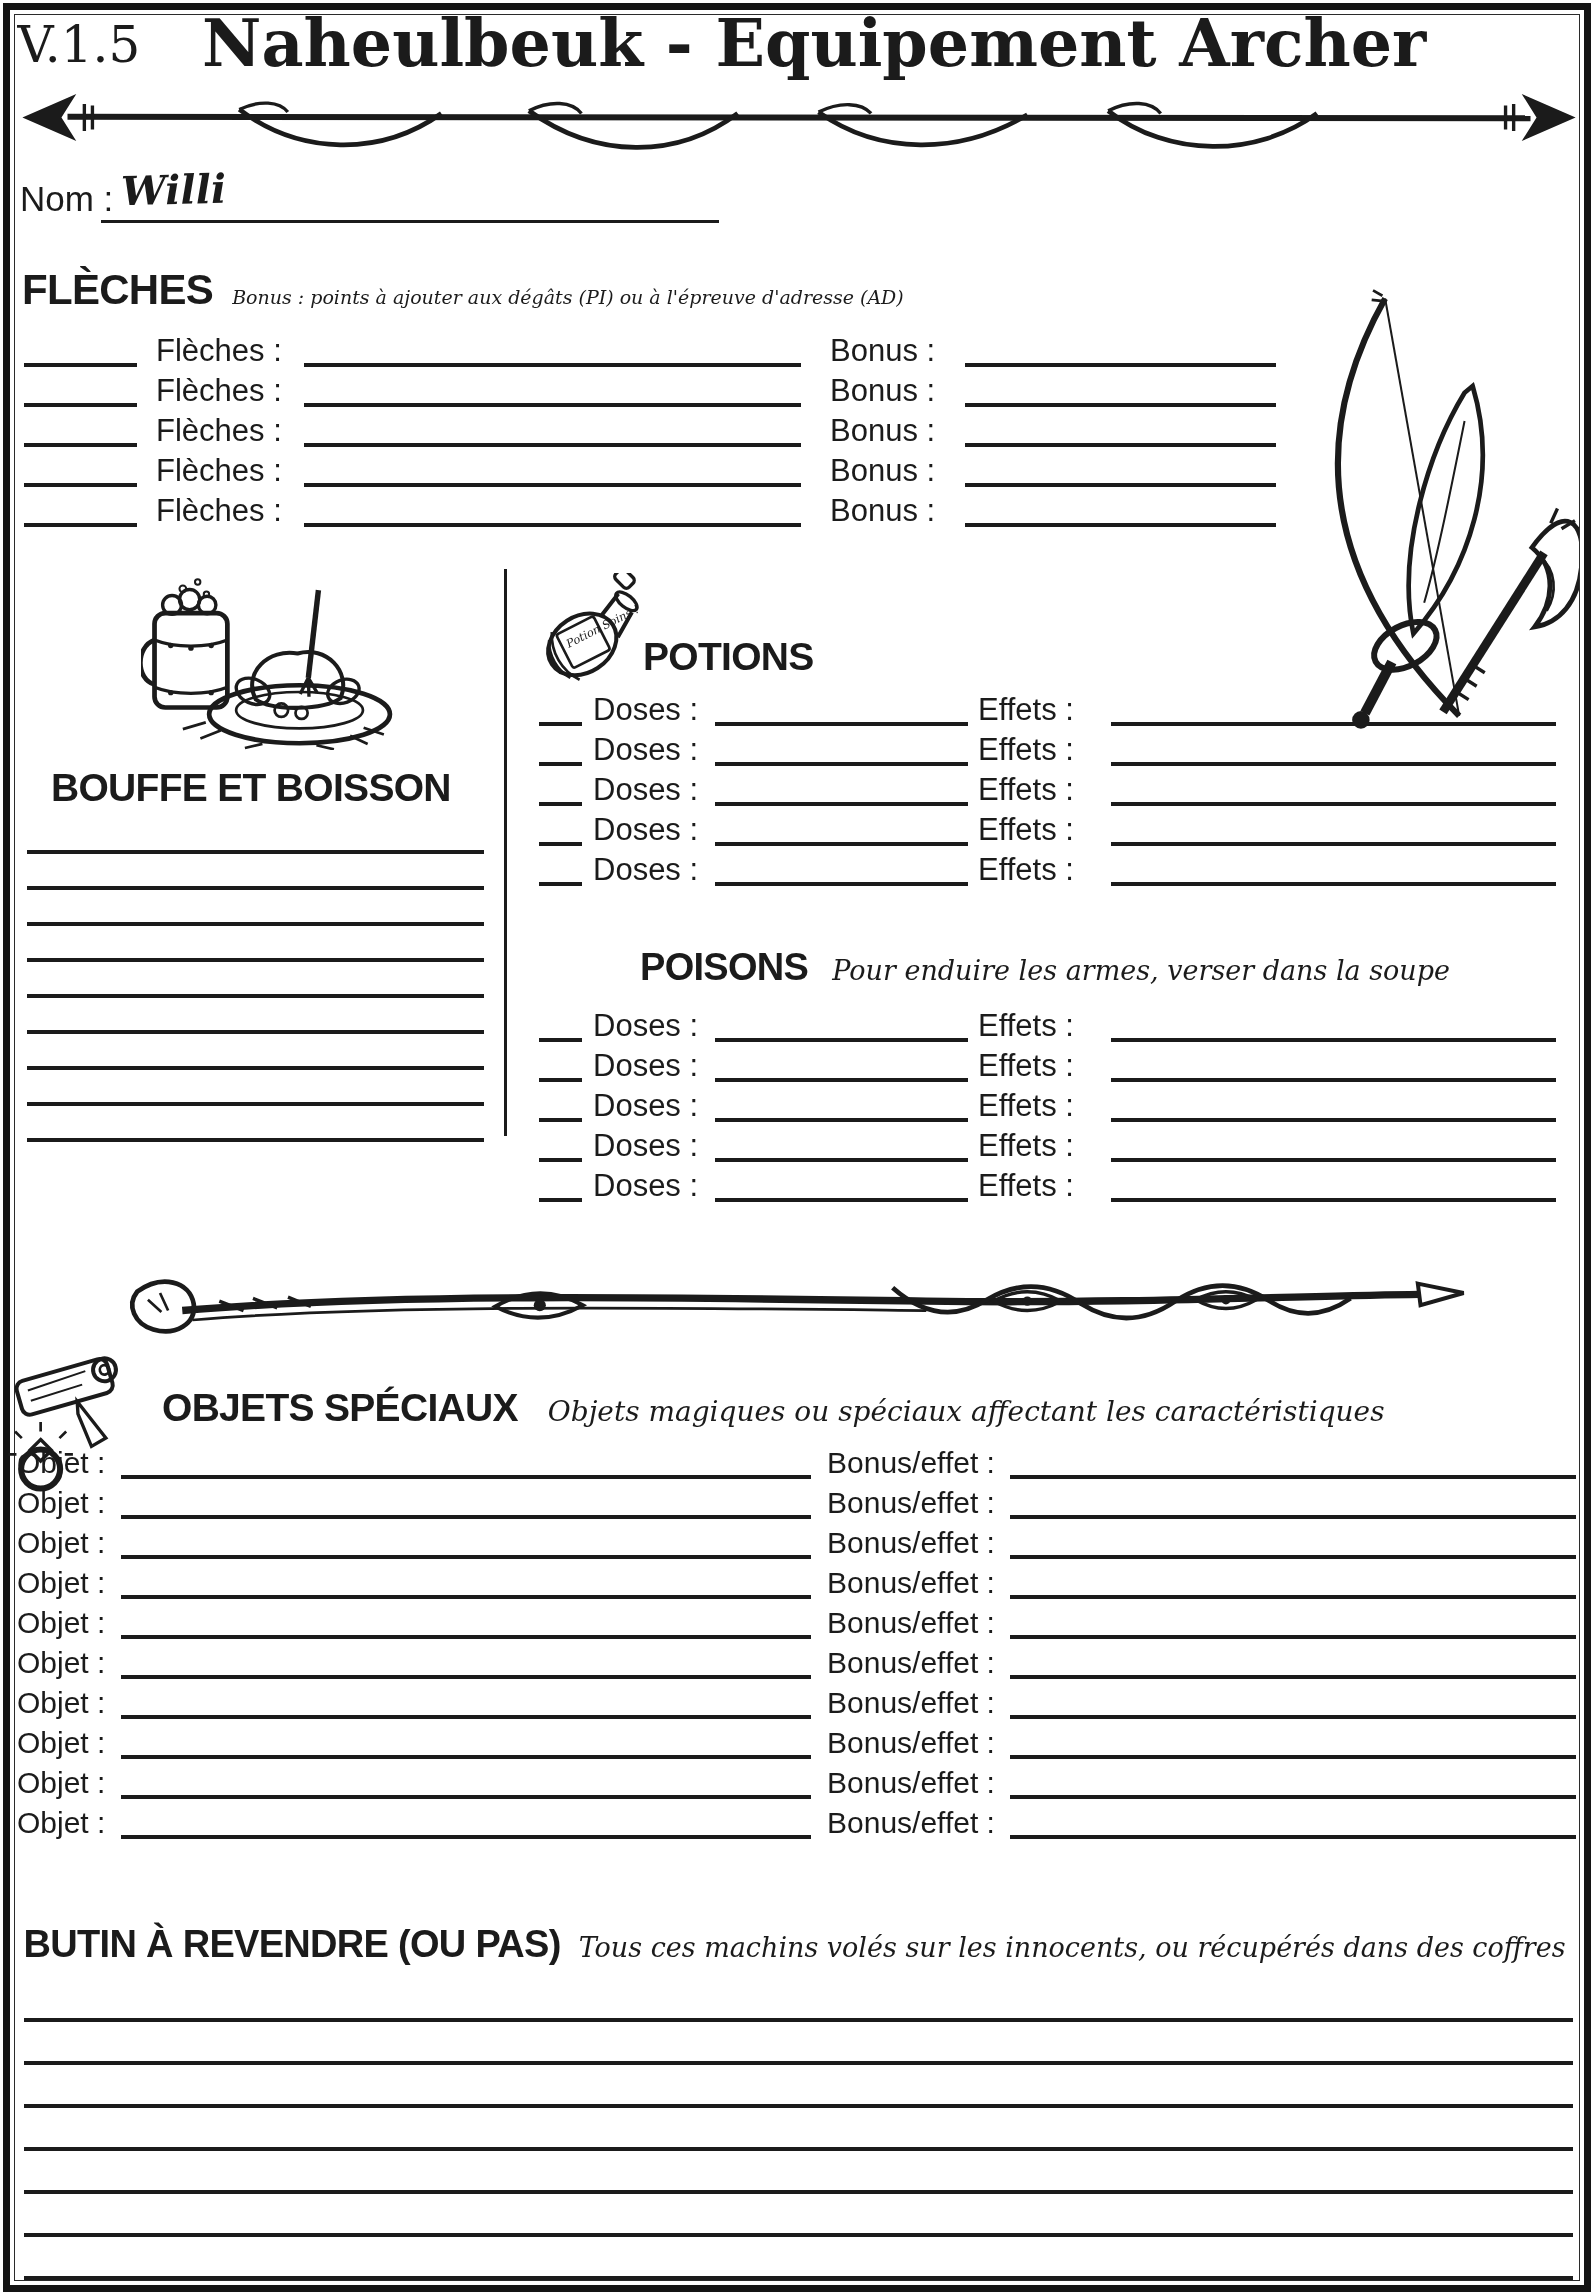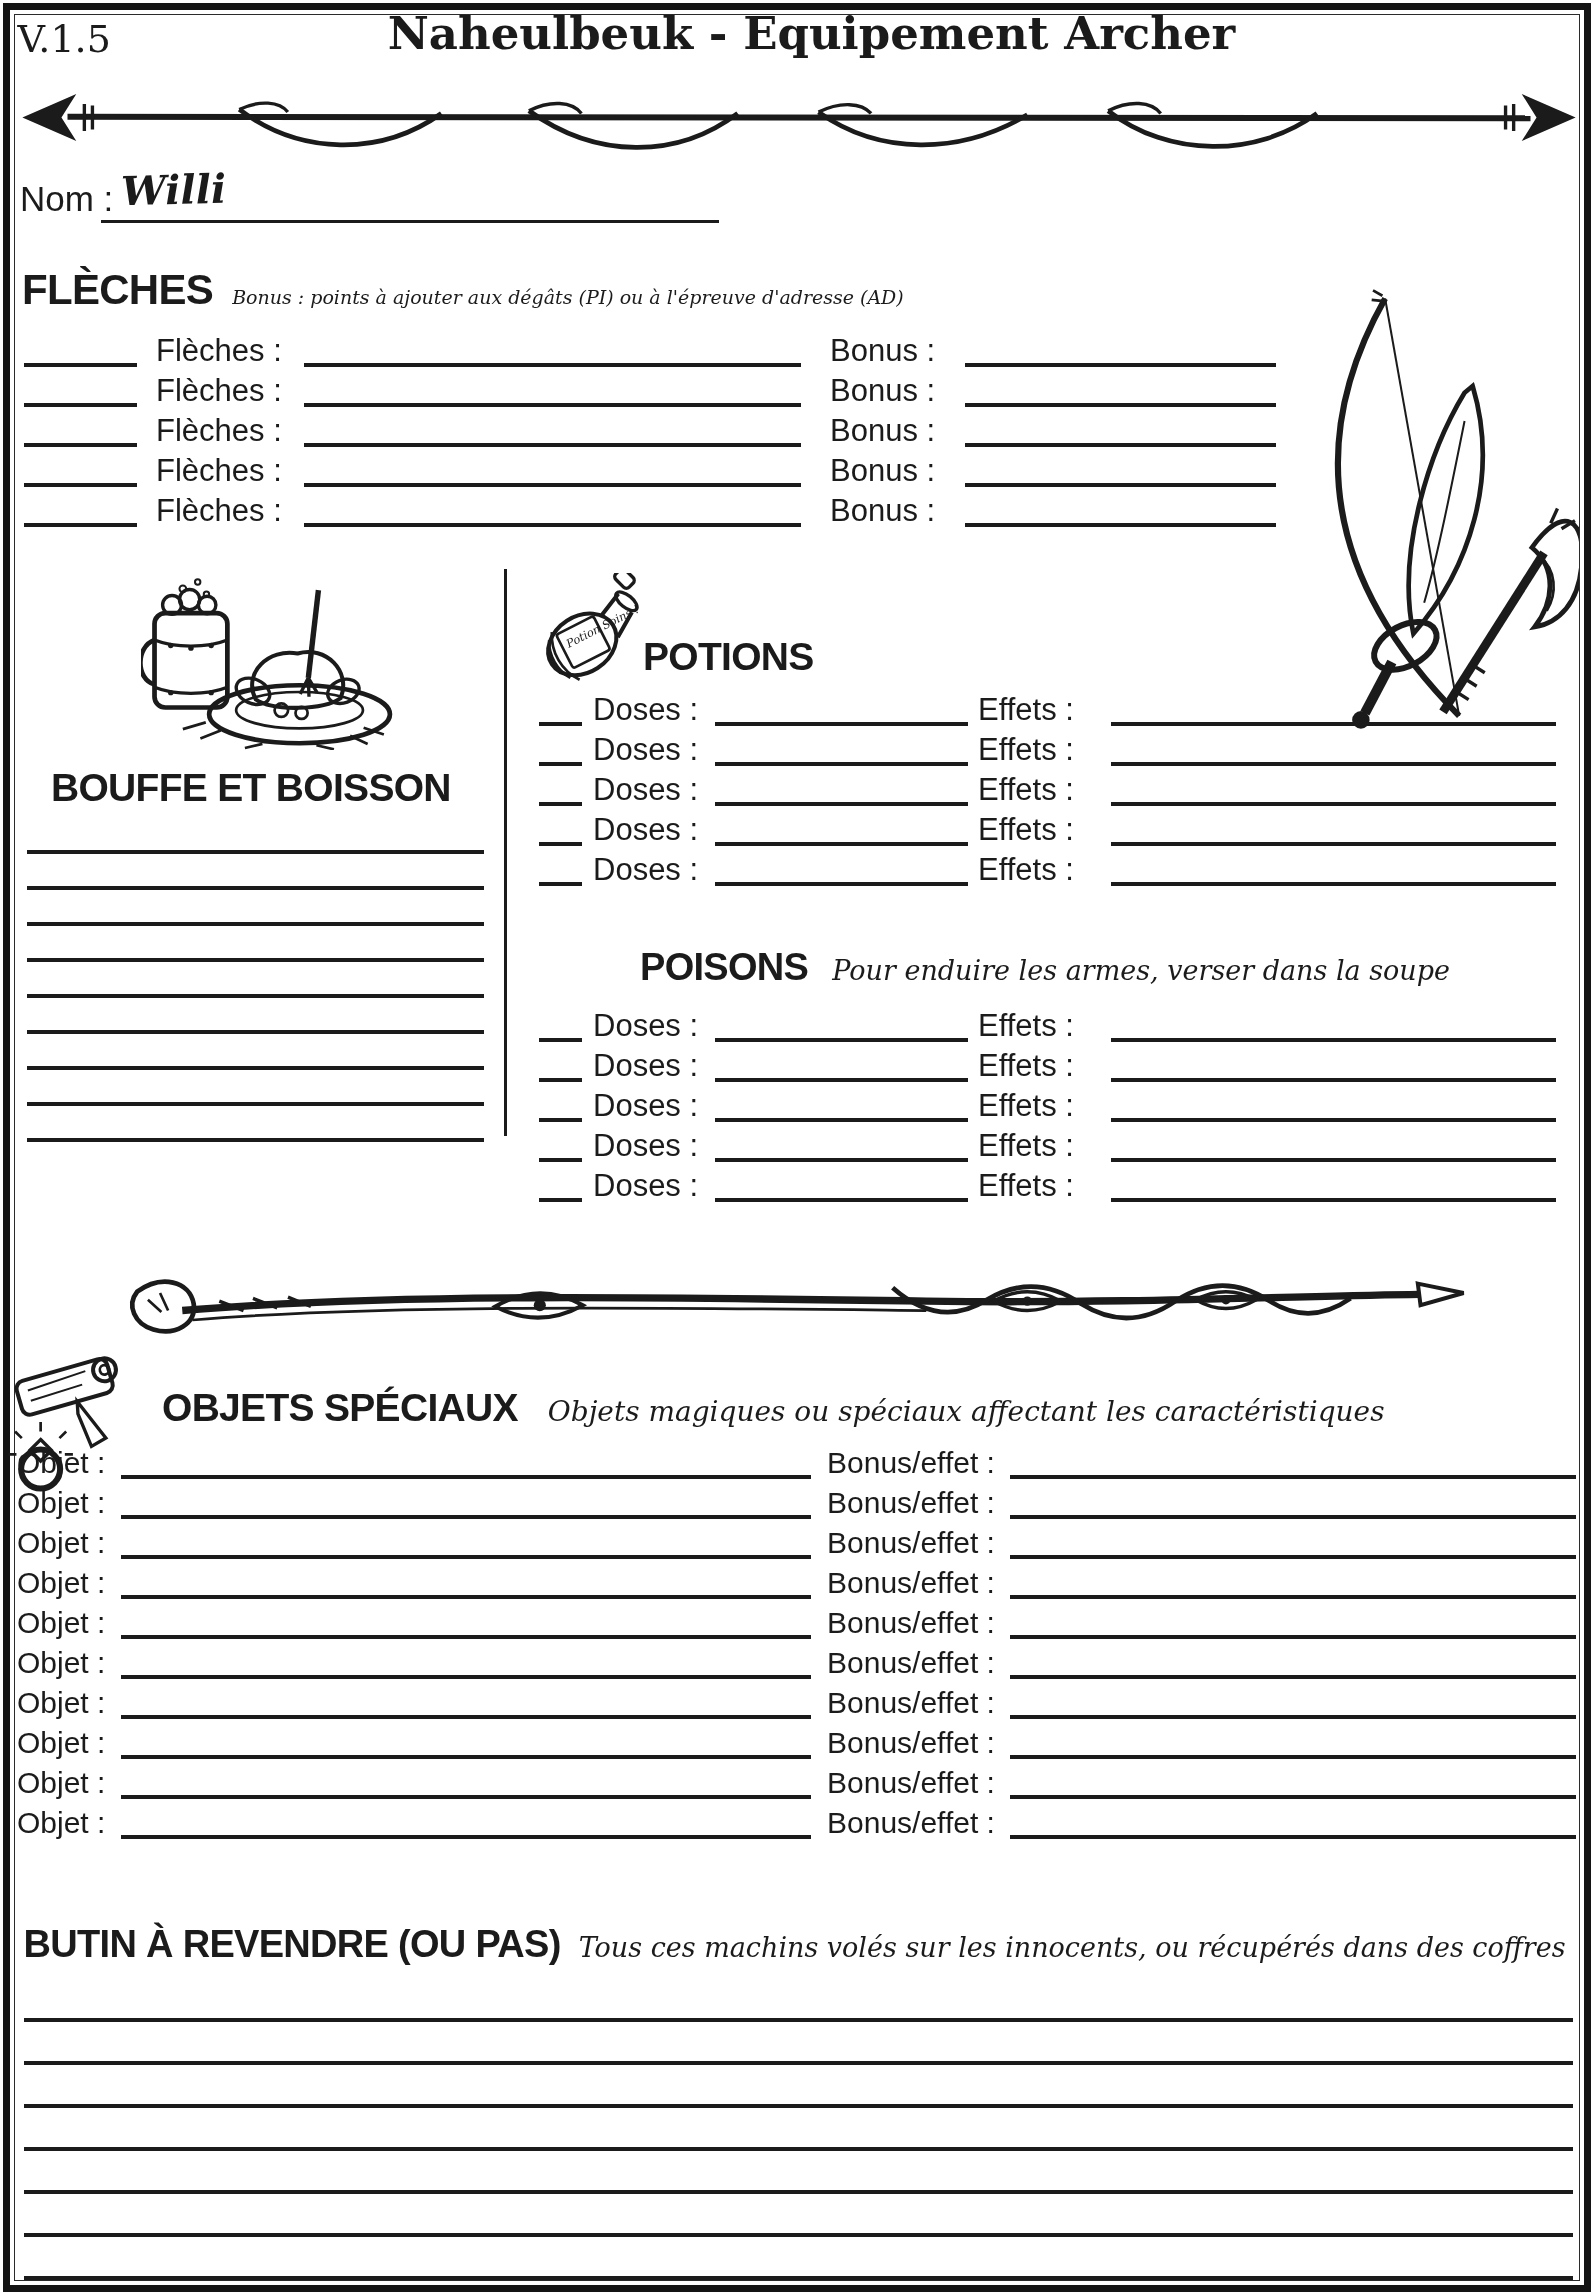--- a/index.html
+++ b/index.html
@@ -9,7 +9,7 @@
   .frame-inner{position:absolute;inset:14px;border:1.3px solid #2b2b2b;pointer-events:none;}
   .abs{position:absolute;}
   .f-title{font-family:"DejaVu Serif",serif;font-weight:700;font-size:45px;line-height:1;white-space:nowrap;}
-  .f-version{font-family:"DejaVu Serif",serif;font-size:38px;line-height:1;}
+  .f-version{font-family:"DejaVu Serif",serif;font-size:50px;line-height:1;}
   .f-head{font-family:"Liberation Sans",sans-serif;font-weight:900;letter-spacing:-0.7px;line-height:1;white-space:nowrap;}
   .f-sub{font-family:"DejaVu Serif",serif;font-style:italic;line-height:1;white-space:nowrap;}
   .f-label{font-family:Liberation Sans, sans-serif;line-height:1;white-space:nowrap;}

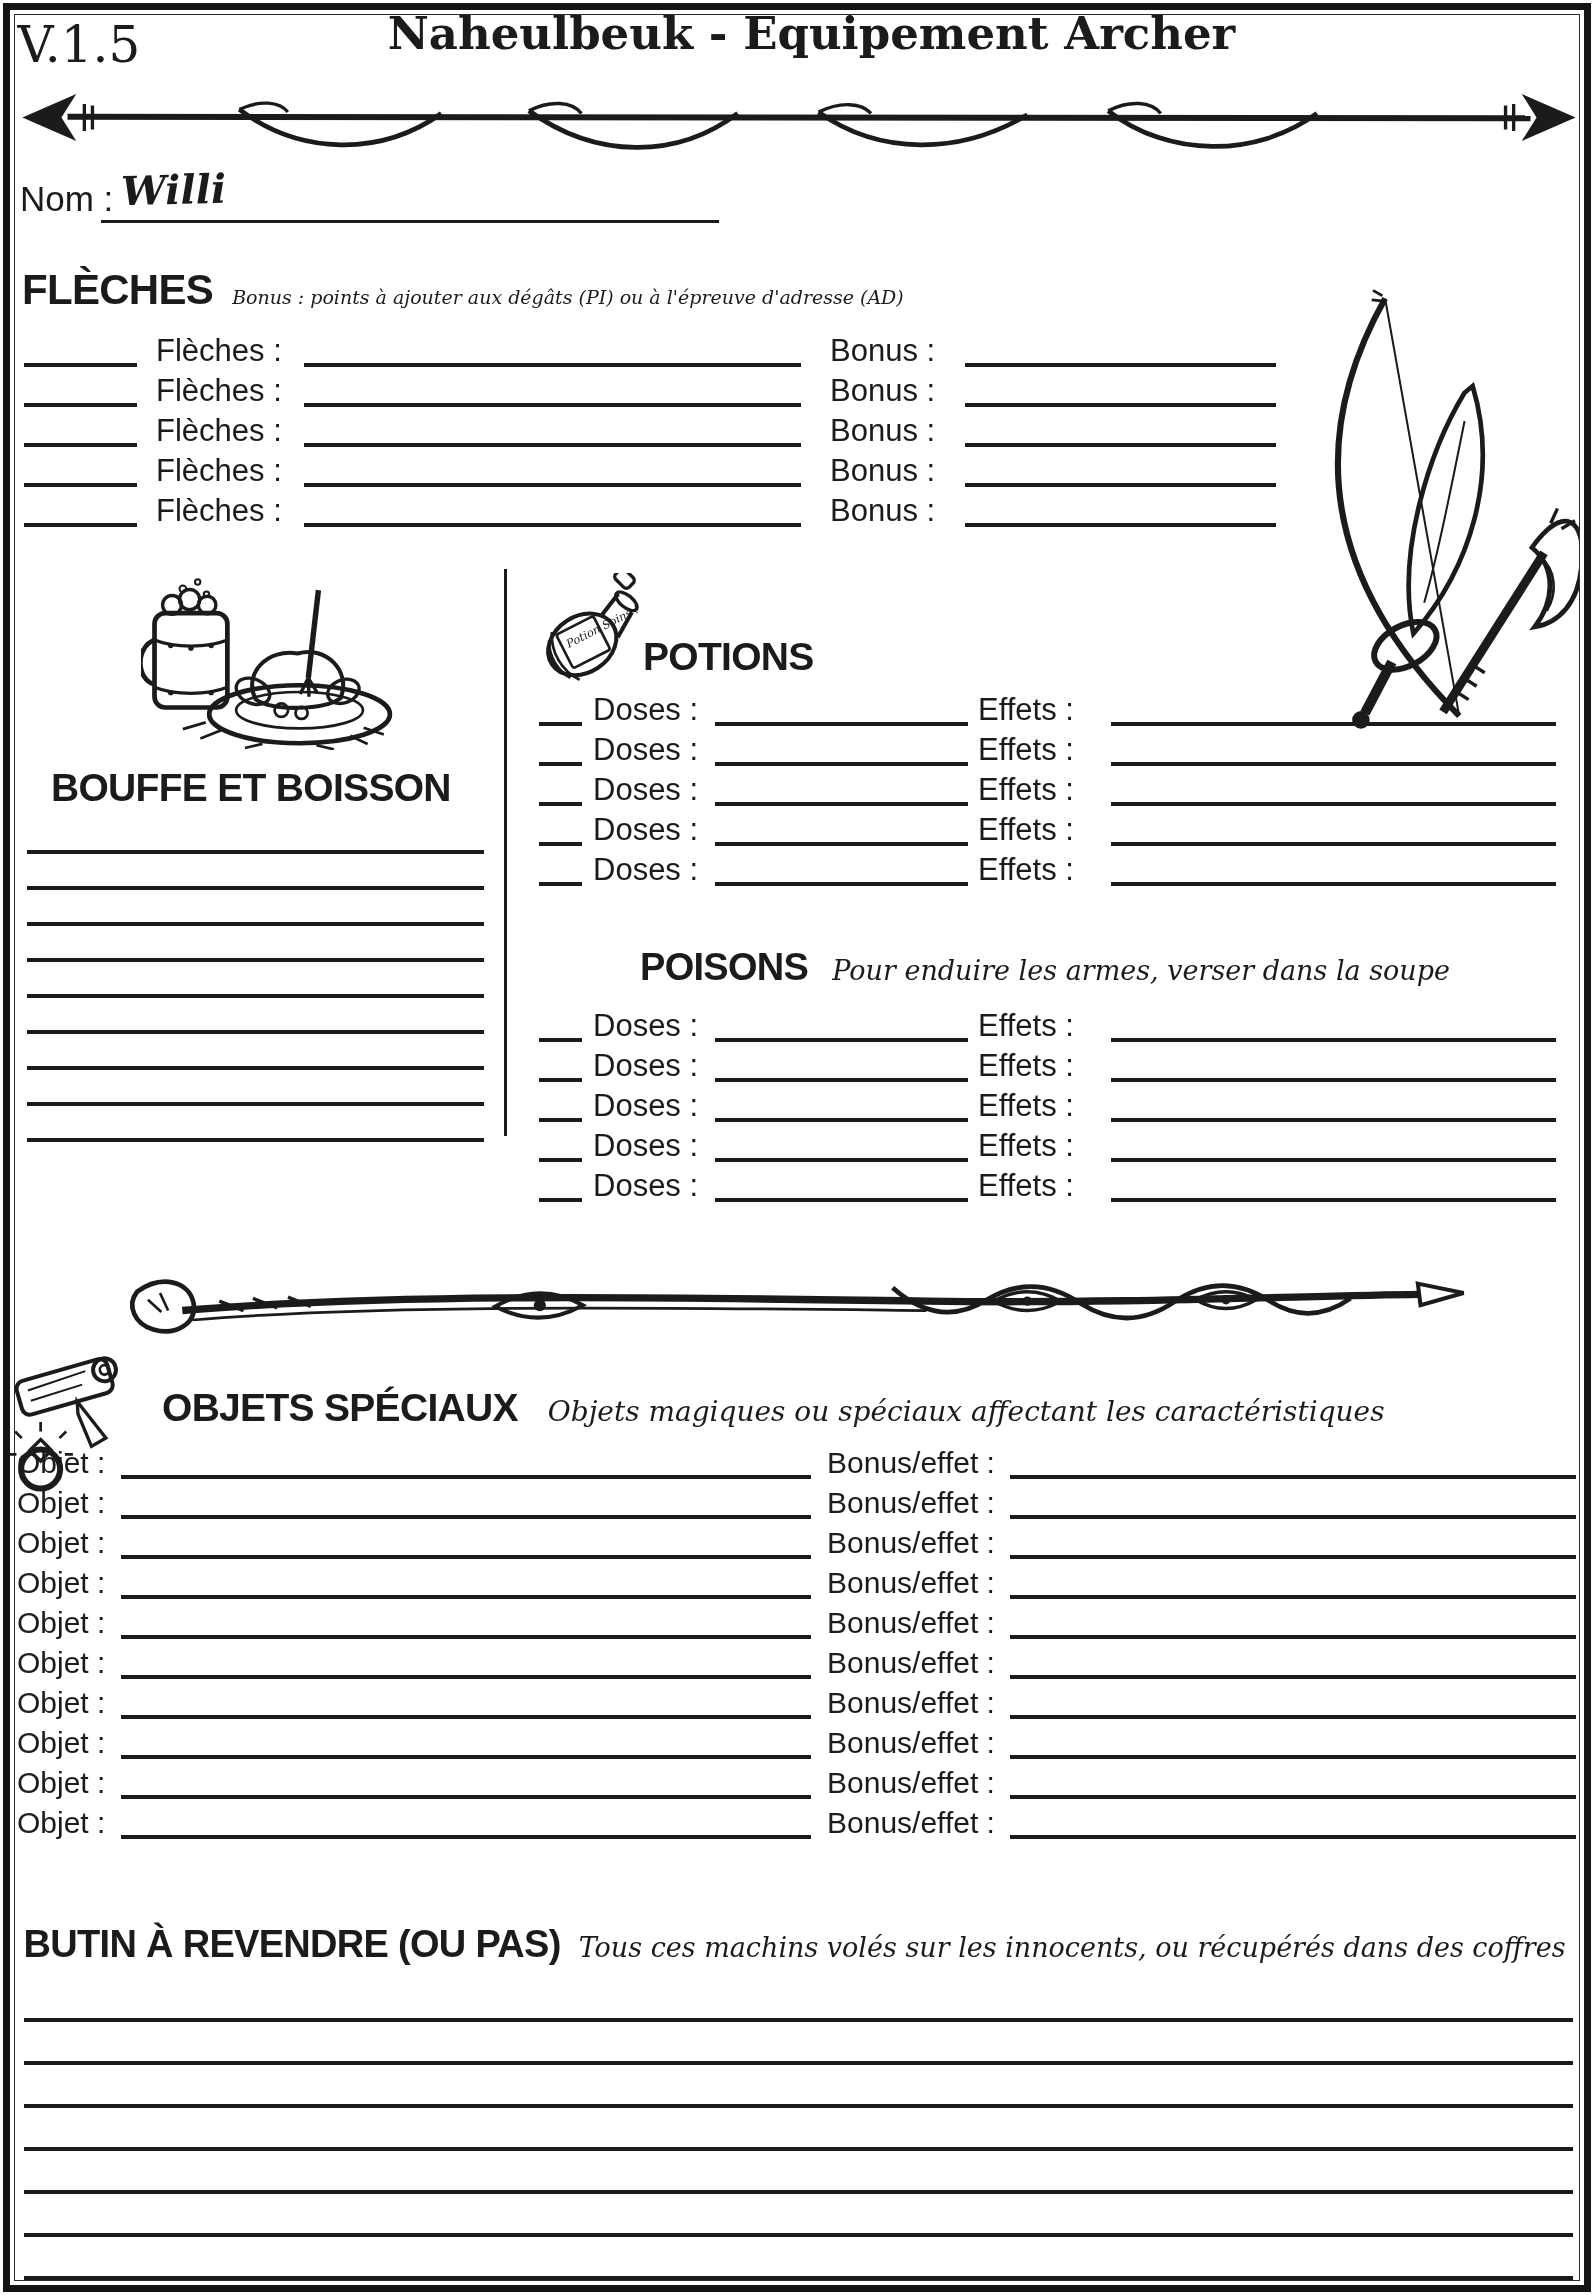--- a/index.html
+++ b/index.html
@@ -8,7 +8,7 @@
   .frame{position:absolute;inset:2.7px;border:7.4px solid #141414;pointer-events:none;}
   .frame-inner{position:absolute;inset:14px;border:1.3px solid #2b2b2b;pointer-events:none;}
   .abs{position:absolute;}
-  .f-title{font-family:"DejaVu Serif",serif;font-weight:700;font-size:45px;line-height:1;white-space:nowrap;}
+  .f-title{font-family:"DejaVu Serif",serif;font-weight:700;font-size:65px;line-height:1;white-space:nowrap;}
   .f-version{font-family:"DejaVu Serif",serif;font-size:50px;line-height:1;}
   .f-head{font-family:"Liberation Sans",sans-serif;font-weight:900;letter-spacing:-0.7px;line-height:1;white-space:nowrap;}
   .f-sub{font-family:"DejaVu Serif",serif;font-style:italic;line-height:1;white-space:nowrap;}

